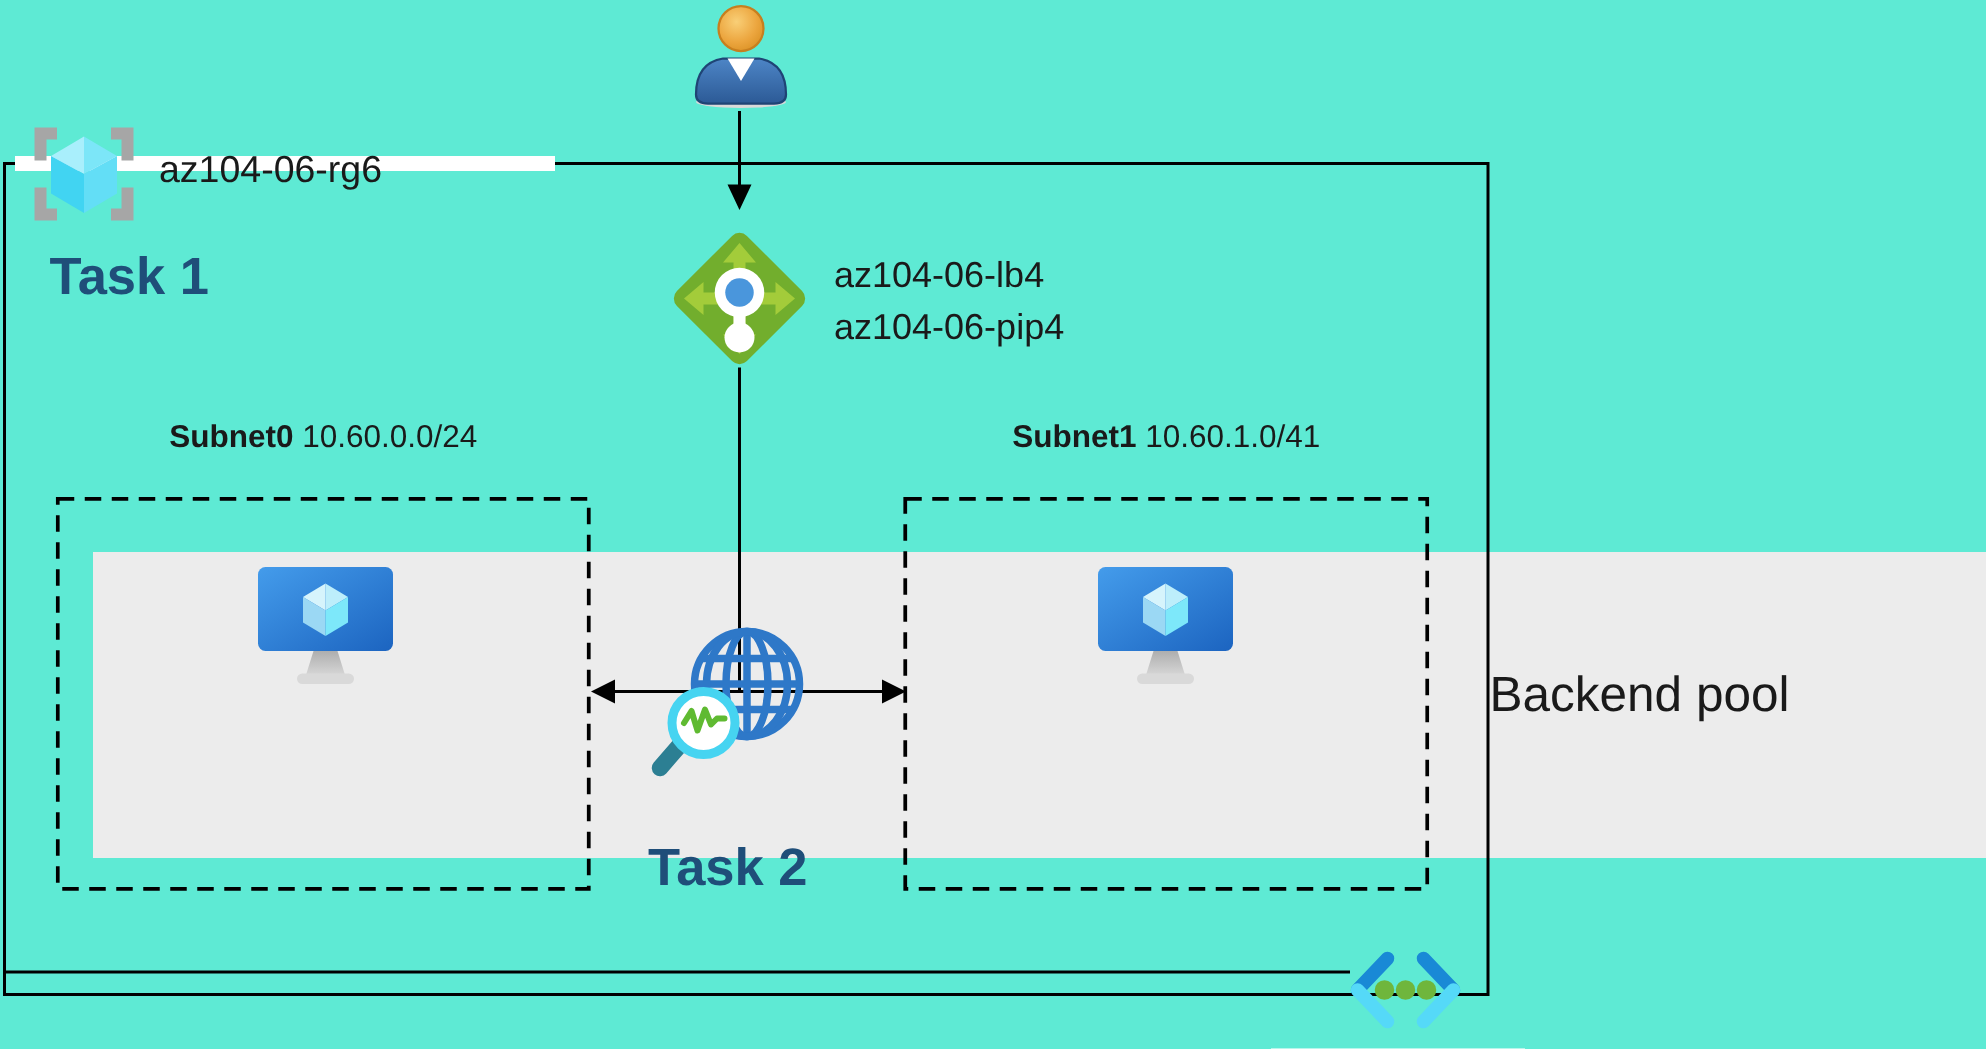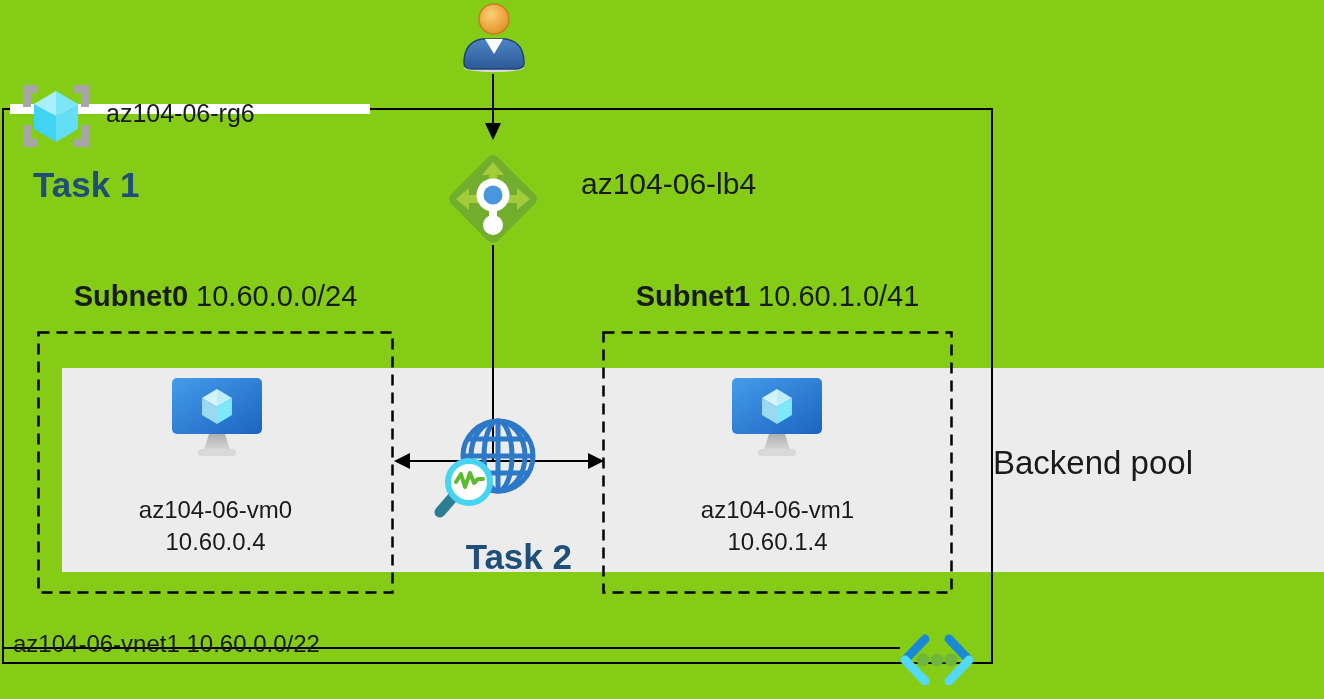--- a/index.html
+++ b/index.html
@@ -6,7 +6,7 @@
   .canvas{
     position:relative;width:1324px;height:699px;overflow:hidden;
     font-family:"Liberation Sans",sans-serif;color:var(--text_dark,#1a1a1a);
-    background:#84cc16;
+    background:#5eead4;
   }
   .abs{position:absolute;}
   

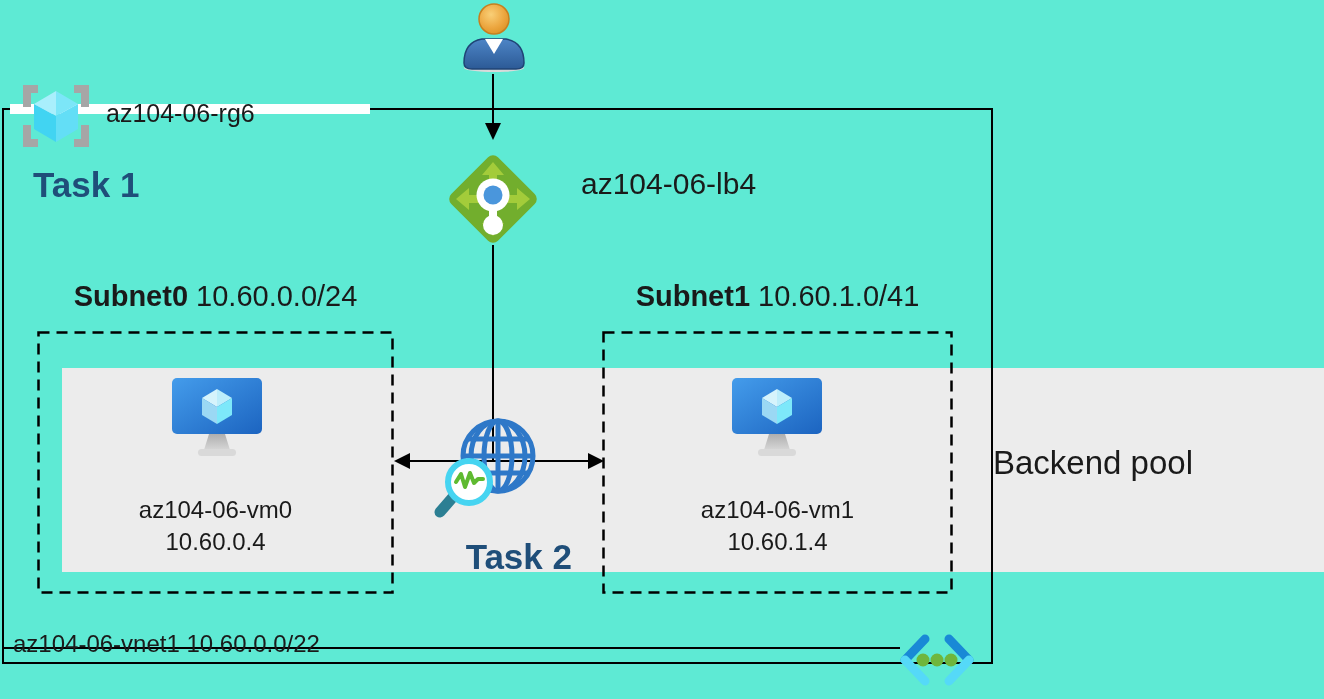--- a/index.html
+++ b/index.html
@@ -26,7 +26,7 @@
   .arrow-user{left:492px;top:74px;height:50px;}
   .arrowhead-down{left:485px;top:123px;width:0;height:0;border-left:8px solid transparent;border-right:8px solid transparent;border-top:17px solid var(--line_black,#000);z-index:2;}
   .lb-icon{left:445px;top:151px;z-index:3;}
-  .lb-labels{left:581px;top:166px;font-size:30px;line-height:35px;z-index:3;white-space:nowrap;}
+  .lb-labels{left:556px;top:166px;font-size:24px;line-height:35px;z-index:3;white-space:nowrap;}
   .line-lb-globe{left:492px;top:245px;height:216px;}
   .subnet-label{top:280px;font-size:29px;text-align:center;z-index:3;white-space:nowrap;}
   .subnet-label b{font-weight:bold;}

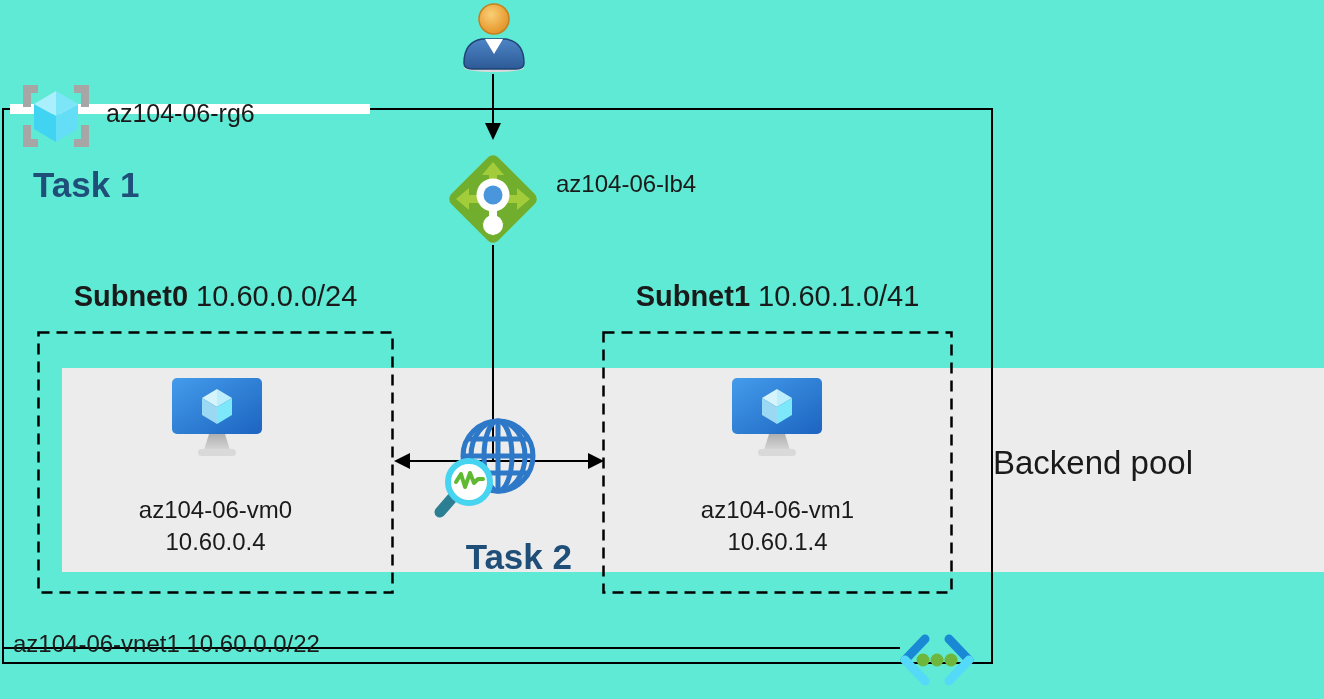--- a/index.html
+++ b/index.html
@@ -118,6 +118,7 @@
   </svg>
   <div class="abs lb-labels">
     <div>az104-06-lb4</div>
+    <div>az104-06-pip4</div>
   </div>
 
   <div class="abs vline line-lb-globe"></div>

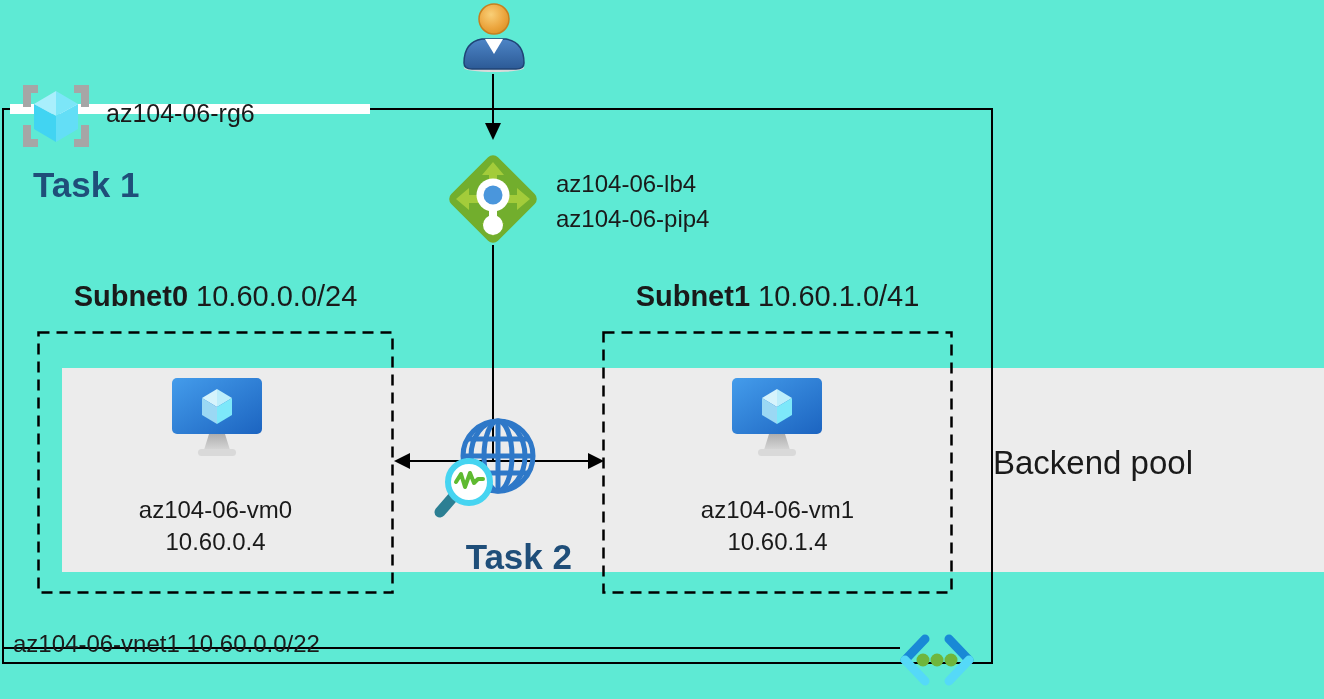--- a/index.html
+++ b/index.html
@@ -28,7 +28,7 @@
   .lb-icon{left:445px;top:151px;z-index:3;}
   .lb-labels{left:556px;top:166px;font-size:24px;line-height:35px;z-index:3;white-space:nowrap;}
   .line-lb-globe{left:492px;top:245px;height:216px;}
-  .subnet-label{top:280px;font-size:29px;text-align:center;z-index:3;white-space:nowrap;}
+  .subnet-label{top:280px;font-size:21px;text-align:center;z-index:3;white-space:nowrap;}
   .subnet-label b{font-weight:bold;}
   .subnet0-label{left:37px;width:357px;}
   .subnet1-label{left:602px;width:351px;}

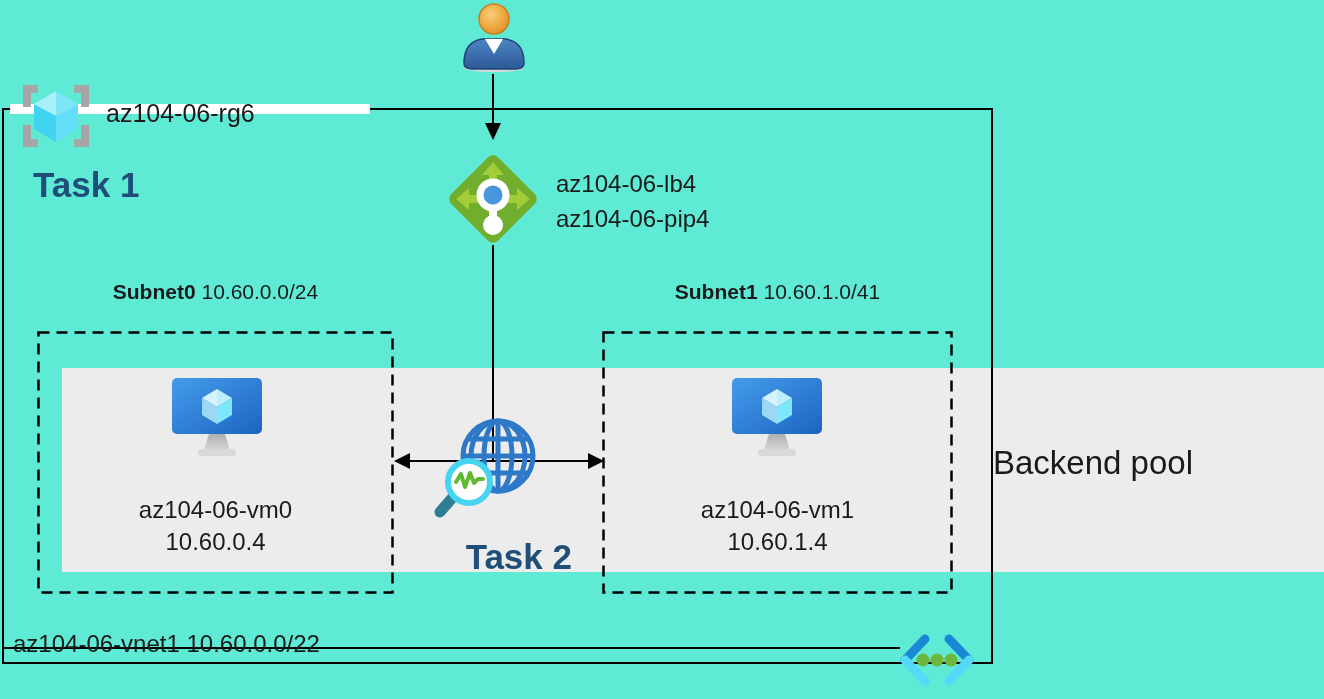--- a/index.html
+++ b/index.html
@@ -168,10 +168,6 @@
     <rect x="27" y="72" width="38" height="7" rx="3.5" fill="#d9d9d9"></rect>
   </svg>
 
-  <div class="abs vm-labels vm0-labels">
-    <div>az104-06-vm0</div>
-    <div>10.60.0.4</div>
-  </div>
   <div class="abs vm-labels vm1-labels">
     <div>az104-06-vm1</div>
     <div>10.60.1.4</div>

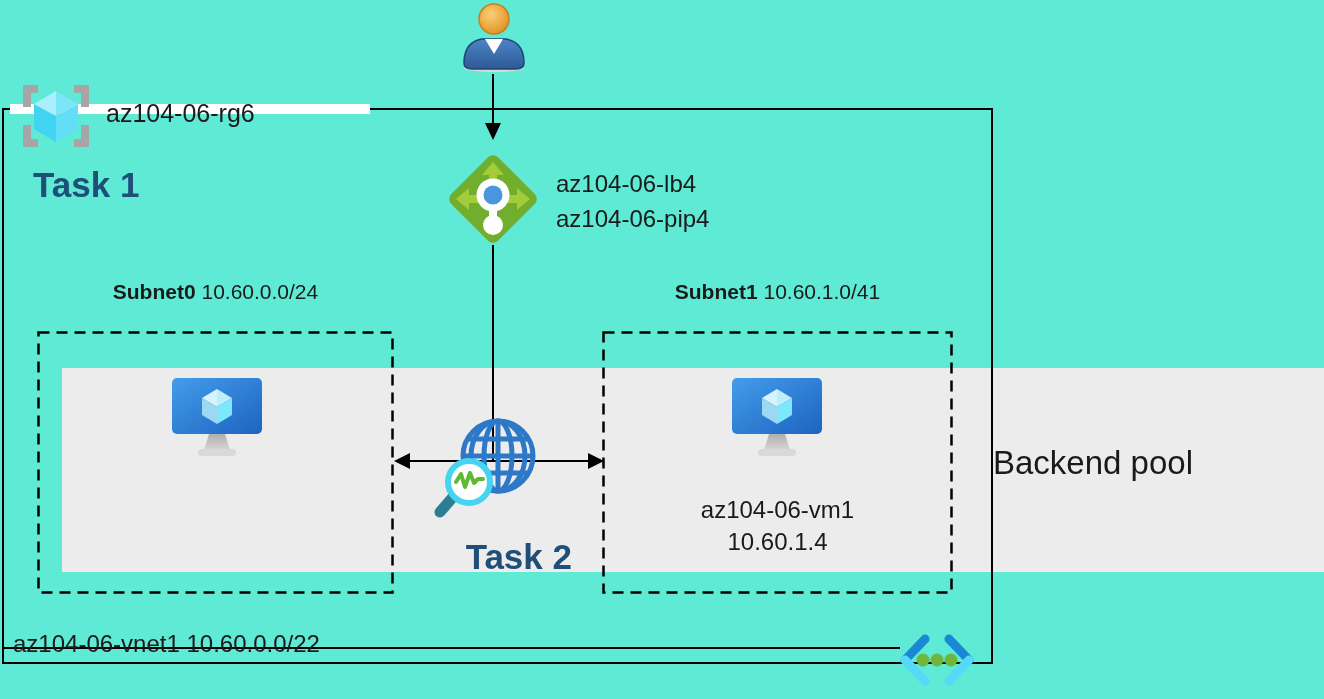--- a/index.html
+++ b/index.html
@@ -168,10 +168,6 @@
     <rect x="27" y="72" width="38" height="7" rx="3.5" fill="#d9d9d9"></rect>
   </svg>
 
-  <div class="abs vm-labels vm1-labels">
-    <div>az104-06-vm1</div>
-    <div>10.60.1.4</div>
-  </div>
 
   <div class="abs hline arrow-h"></div>
   <div class="abs arrowhead-left"></div>

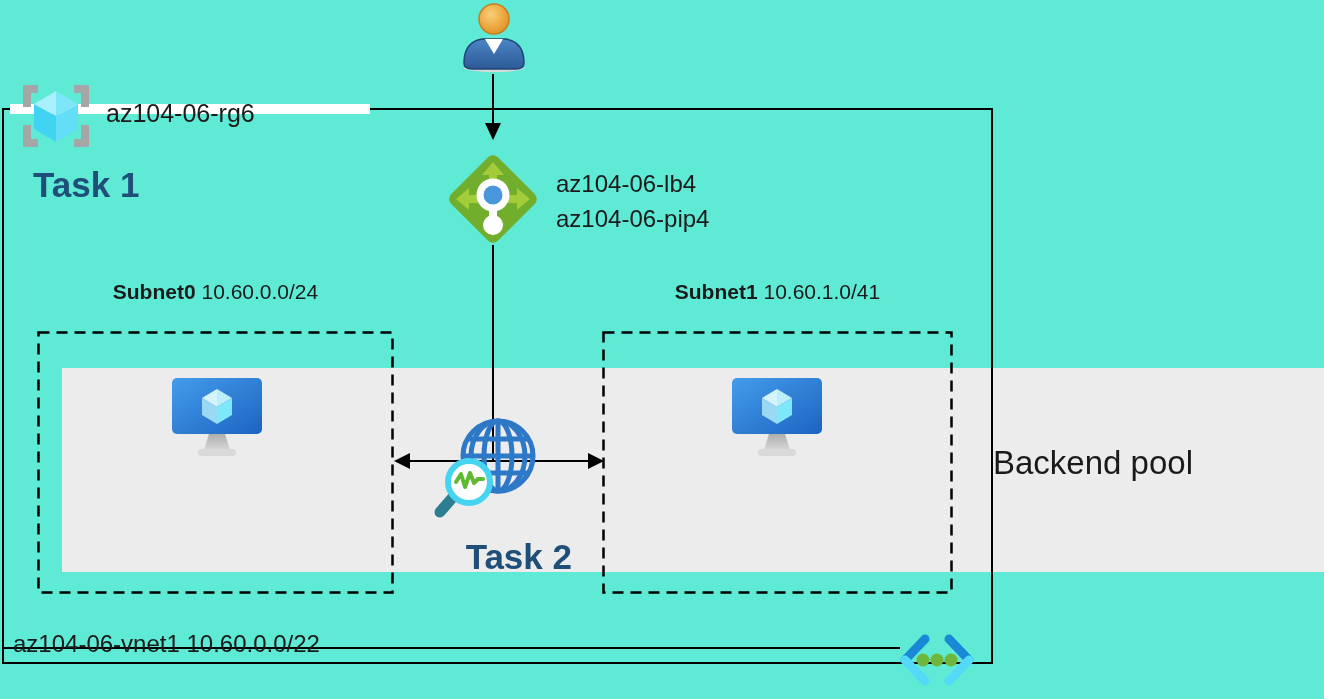--- a/index.html
+++ b/index.html
@@ -20,7 +20,7 @@
   .rg-label{left:106px;top:99px;font-size:25px;z-index:3;white-space:nowrap;}
   .task{font-size:35px;font-weight:bold;color:var(--task_blue,#1f4e79);z-index:4;white-space:nowrap;}
   .task1{left:33px;top:165px;}
-  .task2{left:432px;top:537px;width:140px;text-align:right;}
+  .task2{left:432px;top:559px;width:140px;text-align:left;}
   .user-icon{left:456px;top:2px;z-index:3;}
   .vline{width:2px;background:var(--line_black,#000);z-index:2;}
   .arrow-user{left:492px;top:74px;height:50px;}

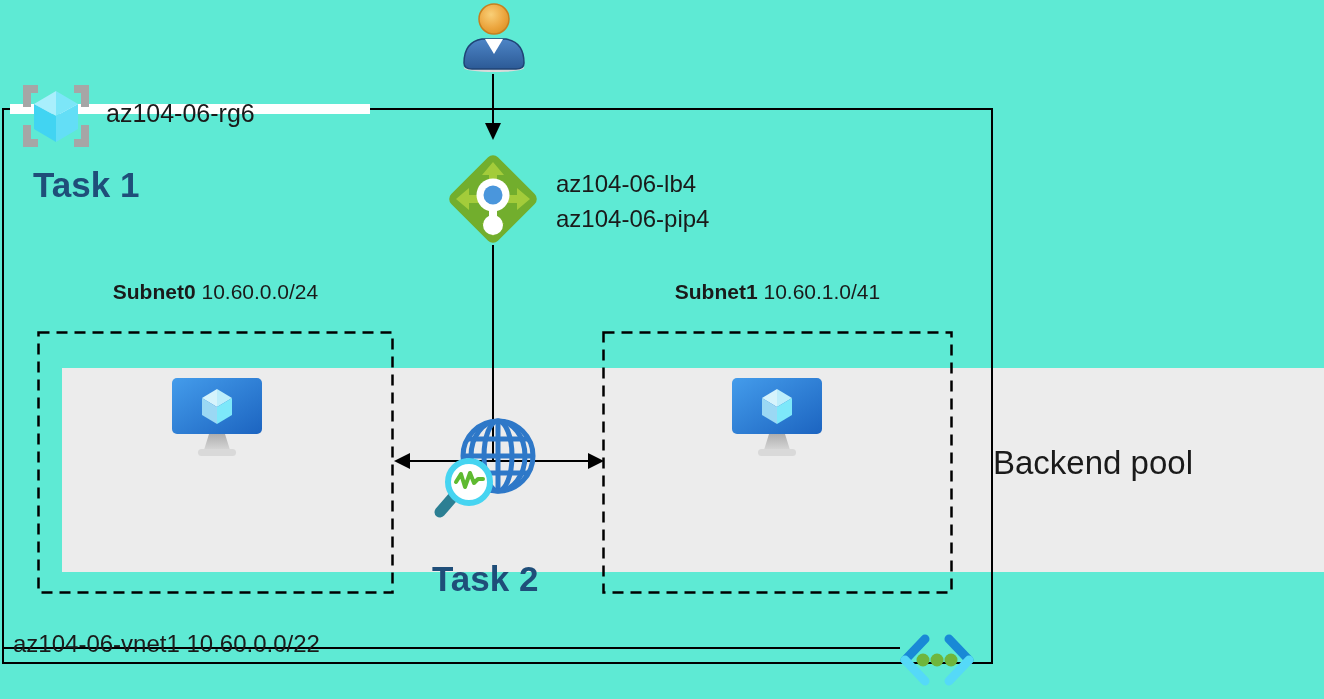--- a/index.html
+++ b/index.html
@@ -192,10 +192,6 @@
 
   <div class="abs backend-label">Backend pool</div>
 
-  <div class="abs vnet-label">
-    <span>az104-06-vnet1</span>
-    <span>10.60.0.0/22</span>
-  </div>
 
   <svg class="abs vnet-icon" width="82" height="56" viewBox="0 0 82 56">
     <g stroke-width="9" stroke-linecap="round" fill="none">

